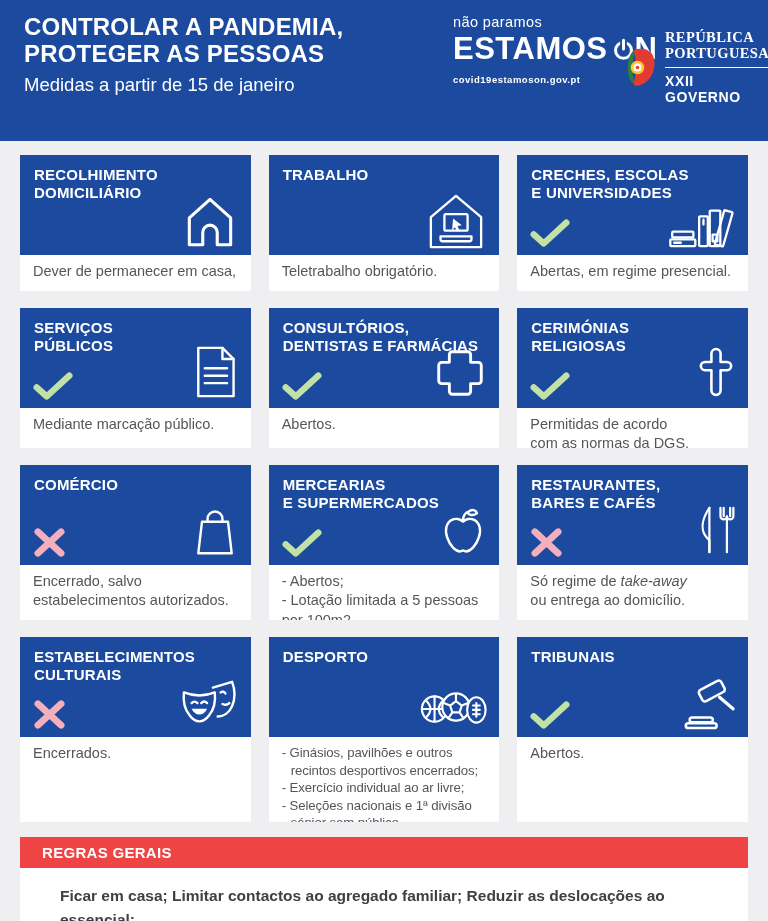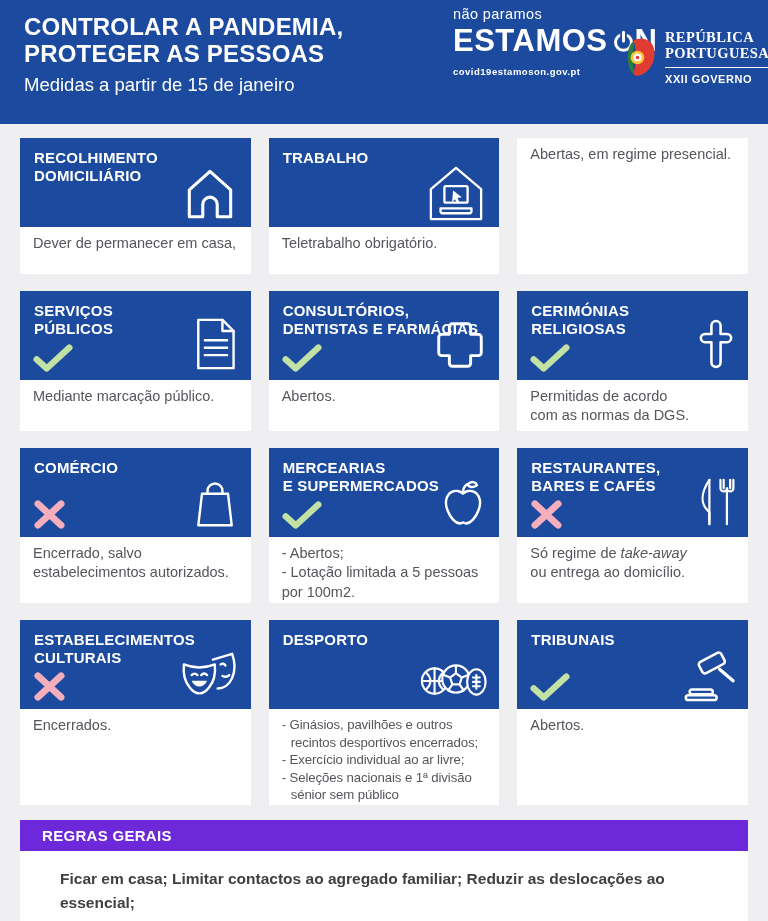--- a/index.html
+++ b/index.html
@@ -9,7 +9,7 @@
     background: #efeef0;
   }
   
-  .banner { position: relative; height: 124px; background: #1b4a9e; color: #fff; }
+  .banner { position: relative; height: 141px; background: #1b4a9e; color: #fff; }
   .banner-titles { position: absolute; left: 24px; top: 13px; }
   .t1 { font-size: 24px; font-weight: 700; line-height: 1.13; letter-spacing: .2px; }
   .subtitle { font-size: 18.5px; font-weight: 400; margin-top: 7px; }

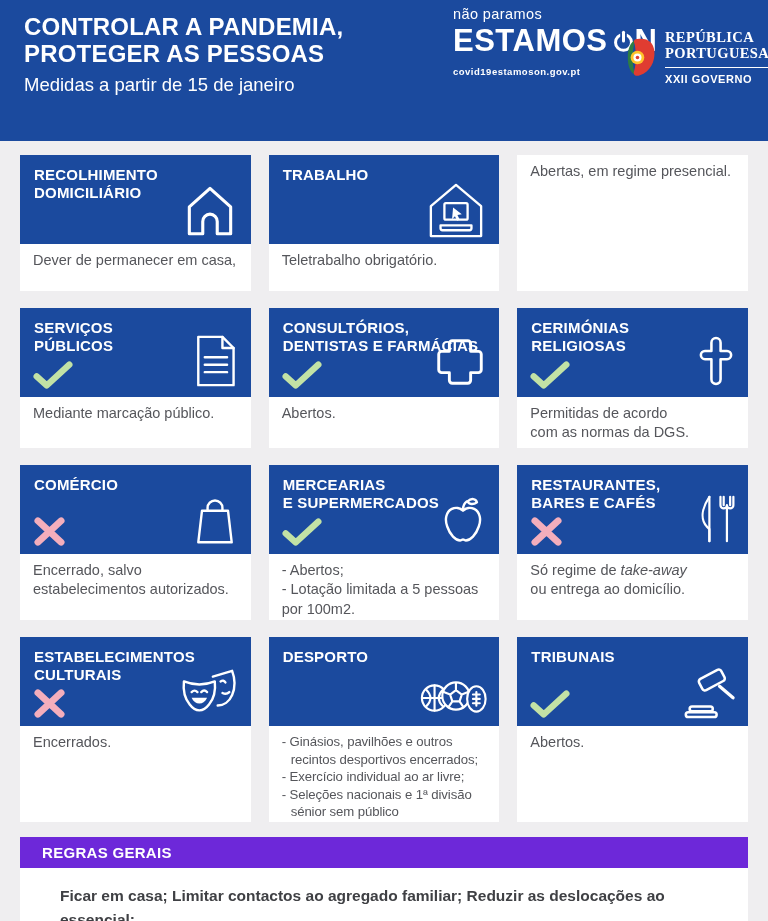--- a/index.html
+++ b/index.html
@@ -13,7 +13,7 @@
   .banner-titles { position: absolute; left: 24px; top: 13px; }
   .t1 { font-size: 24px; font-weight: 700; line-height: 1.13; letter-spacing: .2px; }
   .subtitle { font-size: 18.5px; font-weight: 400; margin-top: 7px; }
-  .estamos { position: absolute; left: 453px; top: 6px; }
+  .estamos { position: absolute; left: 453px; top: 14px; }
   .tagline { font-size: 14.5px; letter-spacing: .4px; }
   .brand { display: flex; align-items: center; font-size: 31px; font-weight: 700; letter-spacing: .5px; margin-top: 1px; }
   .brand .power { width: 23px; height: 23px; margin-left: 4px; }

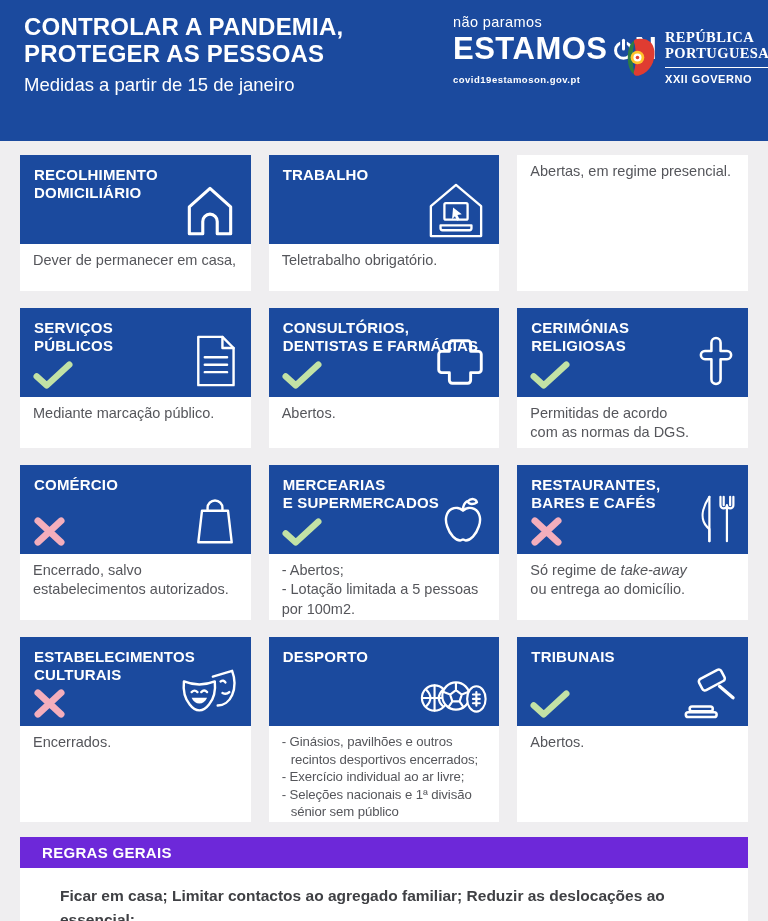--- a/index.html
+++ b/index.html
@@ -22,7 +22,7 @@
   .flag svg { width: 29px; height: 45px; display: block; }
   .rp-text { font-family: "Liberation Serif", serif; font-weight: 700; font-size: 14.5px; line-height: 1.12; letter-spacing: .4px; }
   .rp-divider { height: 1px; background: #fff; width: 103px; margin: 6px 0 5px; }
-  .rp-gov { font-size: 11px; font-weight: 700; letter-spacing: .6px; }
+  .rp-gov { font-size: 14px; font-weight: 700; letter-spacing: .6px; }
   
   .cards {
     margin: 14px 20px 0;

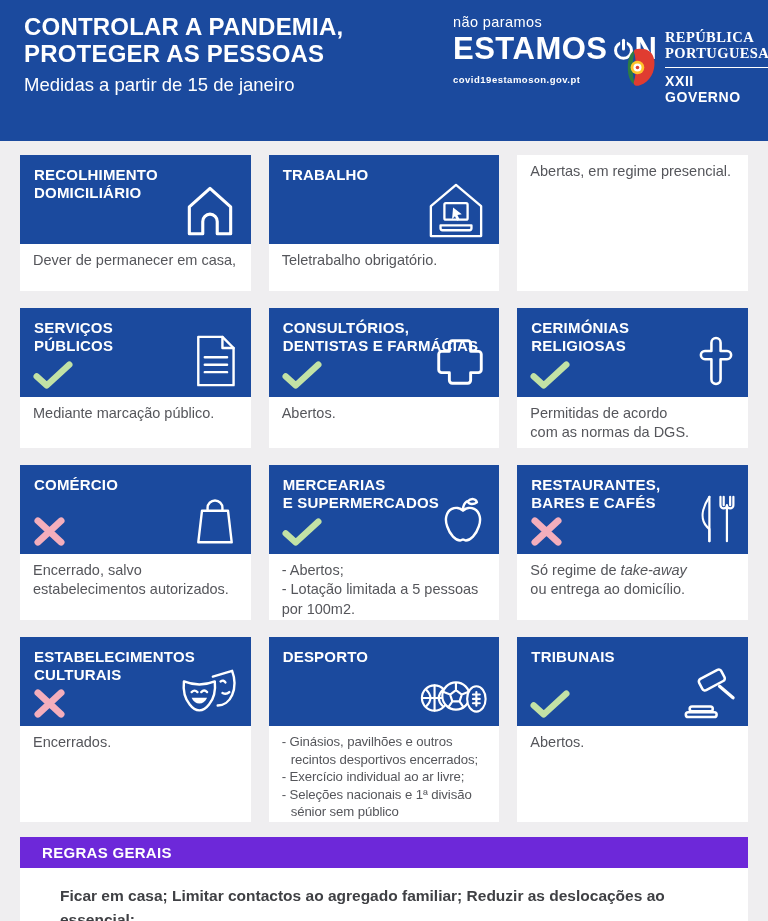--- a/index.html
+++ b/index.html
@@ -32,7 +32,7 @@
     column-gap: 18px; row-gap: 17px;
   }
   .card { background: #fff; display: flex; flex-direction: column; overflow: hidden; }
-  .card-header { position: relative; height: 89px; background: #1b4a9e; flex: none; }
+  .card-header { position: relative; height: 100px; background: #1b4a9e; flex: none; }
   .card-title {
     position: absolute; top: 11px; left: 14px; right: 6px;
     color: #fff; font-weight: 700; font-size: 15px; line-height: 1.2;

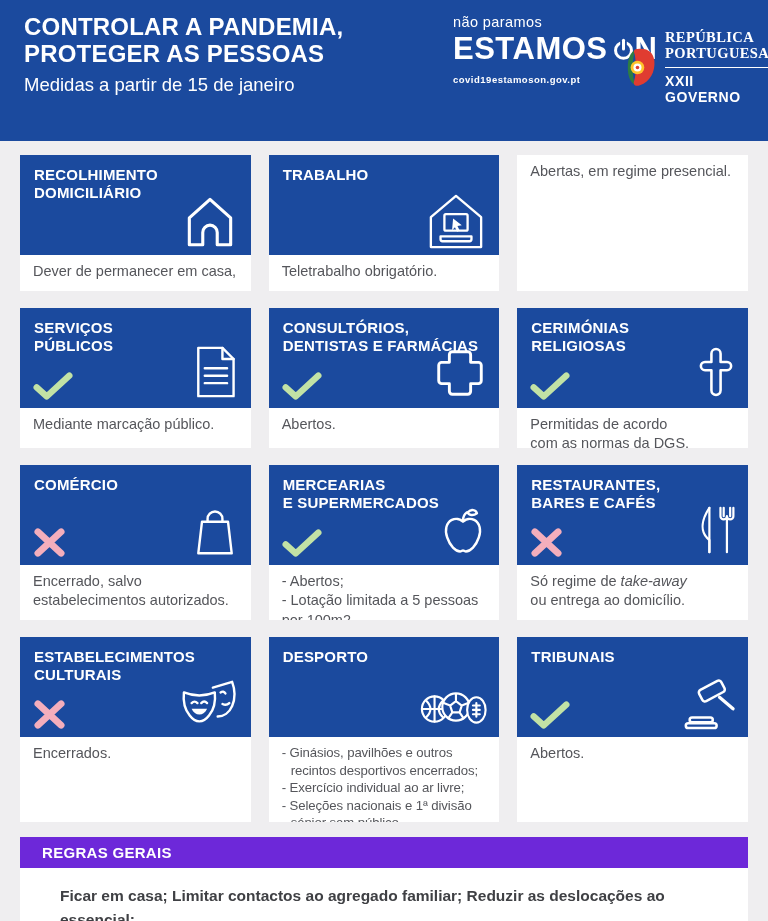--- a/index.html
+++ b/index.html
@@ -134,6 +134,29 @@
       </div>
   </div>
     <div class="card">
+    <div class="card-header">
+      <div class="card-title">CRECHES, ESCOLAS
+E UNIVERSIDADES</div>
+      <div class="card-mark">
+          <svg width="40" height="29" viewBox="0 0 44 32">
+            <path d="M4 17 L15 27 L40 4" fill="none" stroke="#c2e2a5" stroke-width="7" stroke-linecap="round" stroke-linejoin="round"></path>
+          </svg>
+        </div>
+      <div class="card-icon">
+          <svg width="70" height="50" viewBox="0 0 72 52">
+            <g fill="none" stroke="#fff" stroke-linecap="round" stroke-linejoin="round" stroke-width="2.4">
+     <rect x="4" y="34" width="22" height="6" rx="1"></rect>
+              <rect x="2" y="42" width="26" height="7" rx="1"></rect>
+              <path d="M6 45.5 h7"></path>
+     <rect x="32" y="18" width="9" height="31" rx="1"></rect>
+              <path d="M36.5 21.5 v5"></path>
+     <rect x="43" y="12" width="11" height="37" rx="1"></rect>
+              <rect x="46" y="37" width="5" height="7"></rect>
+     <rect x="53" y="12" width="9" height="37" rx="1" transform="rotate(16 57.5 30.5)"></rect>
+            </g>
+          </svg>
+        </div>
+    </div>
     <div class="card-body">
         <div class="bline"><span>Abertas, em regime presencial.</span></div>
       </div>

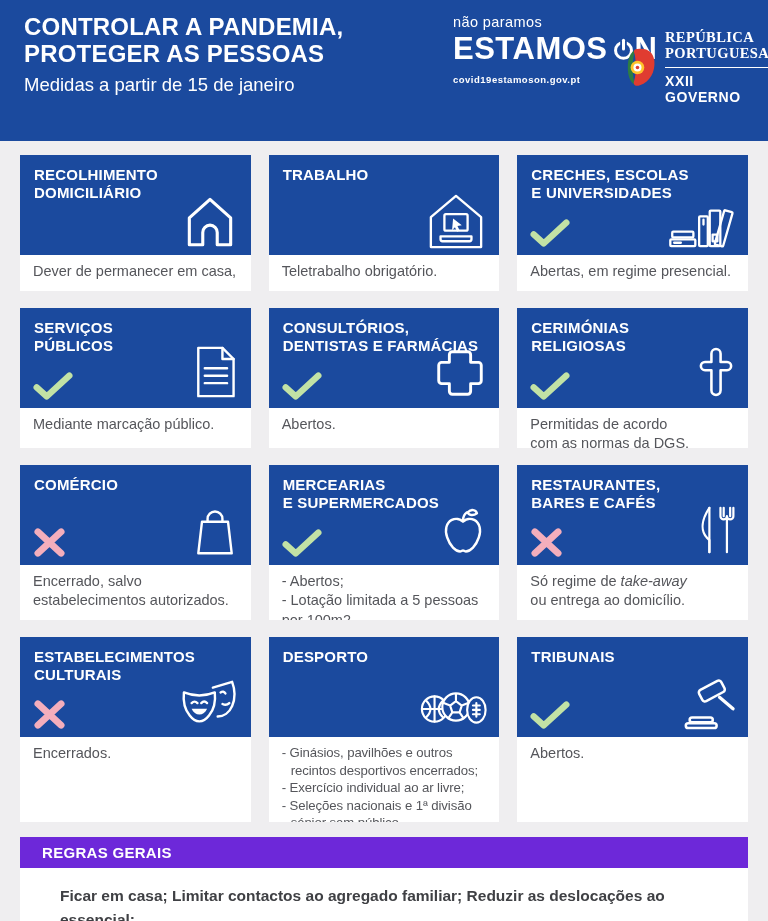--- a/index.html
+++ b/index.html
@@ -48,7 +48,7 @@
   .bline em { font-style: italic; }
   
   .regras { margin: 15px 20px 0; }
-  .regras-bar { background: #6d28d9; color: #fff; font-weight: 700; font-size: 15px; letter-spacing: .3px; padding: 7px 10px 7px 22px; }
+  .regras-bar { background: #ef4444; color: #fff; font-weight: 700; font-size: 15px; letter-spacing: .3px; padding: 7px 10px 7px 22px; }
   .regras-body { background: #fff; padding: 16px 20px 12px 40px; font-size: 15.5px; font-weight: 600; color: #3f4044; line-height: 1.58; }
 </style>
 </head>

